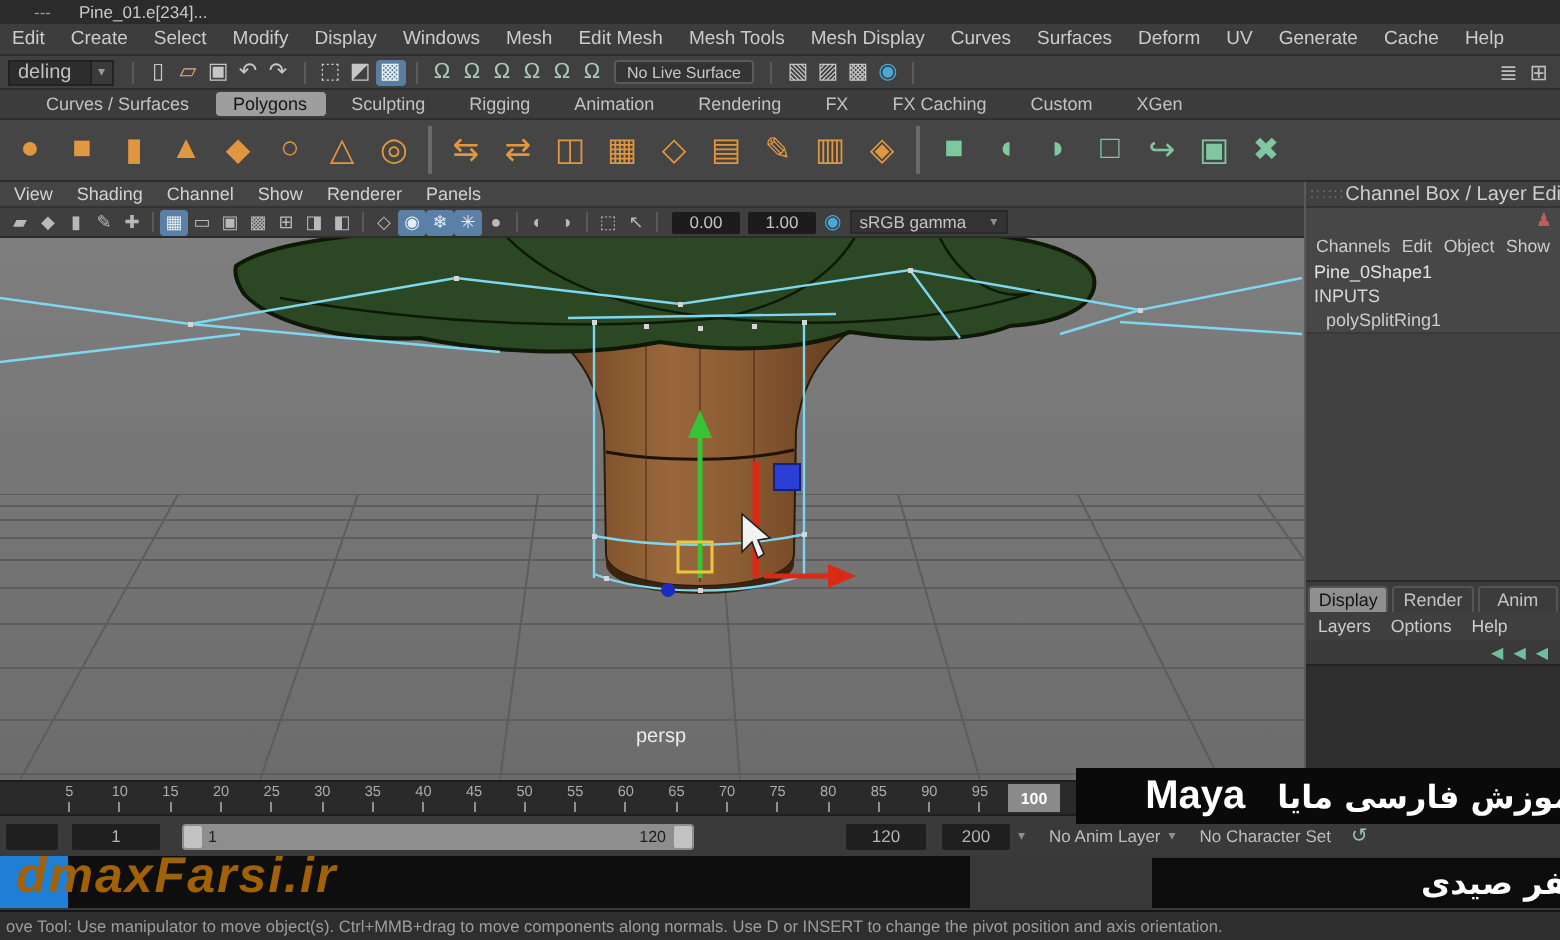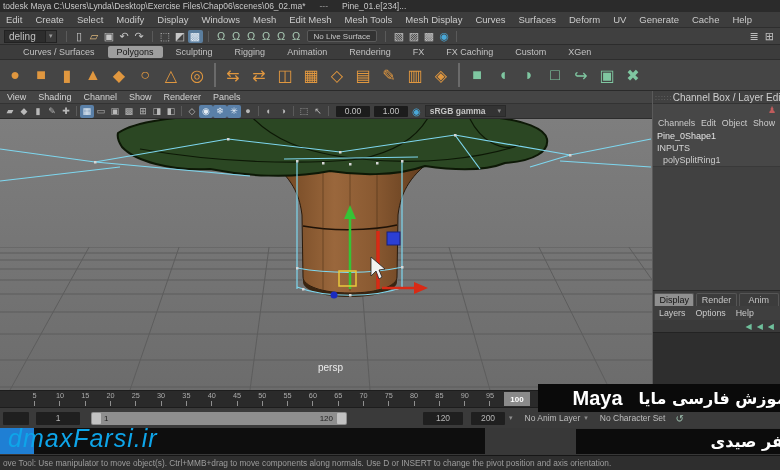--- a/index.html
+++ b/index.html
@@ -160,7 +160,6 @@
 <div id="app">
 
   <div class="titlebar">
-    <span>todesk Maya C:\Users\Lynda\Desktop\Exercise Files\Chap06\scenes\06_02.ma*</span>
     <span class="sep">---</span>
     <span>Pine_01.e[234]...</span>
   </div>

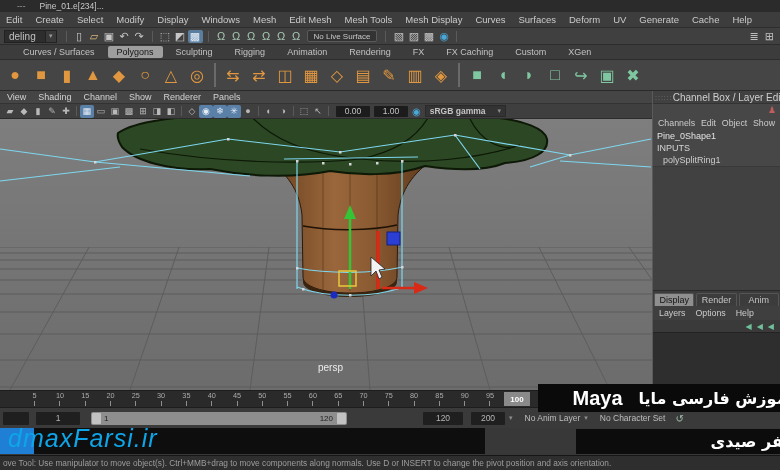--- a/index.html
+++ b/index.html
@@ -71,7 +71,7 @@
   .vp-blue { color:#49a8d8; font-size:10px; }
   .vp-dd { display:flex; align-items:center; background:#333; height:12px; padding:0 4px; gap:12px;
            border:1px solid #2a2a2a; }
-  .vp-dd .ddtxt { color:#c4c4c4; font-size:8.5px;font-weight:bold; }
+  .vp-dd .ddtxt { color:#c4c4c4; font-size:8.5px; }
   .vp-dd .ddcaret { color:#8e8e8e; font-size:7px; }
   .scene { flex:1; display:block; }
 

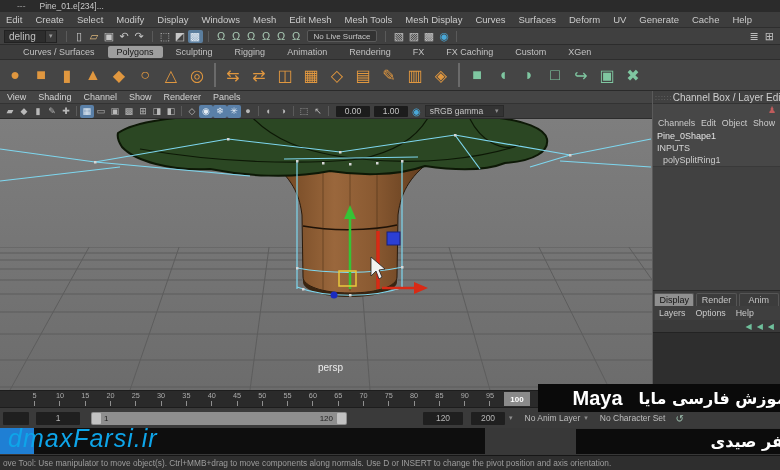--- a/index.html
+++ b/index.html
@@ -151,7 +151,7 @@
   .wm-bar { position:absolute; top:428px; left:0; width:485px; height:26px; background:#0e0e0e;
             overflow:hidden; }
   .wm-blue { position:absolute; left:0; top:0; width:34px; height:100%; background:#1f7fd4; }
-  .wm-text { position:absolute; left:8px; top:-4px; color:#0ea5e9; font-size:25px; font-weight:normal;
+  .wm-text { position:absolute; left:8px; top:-4px; color:#a16207; font-size:25px; font-weight:bold;
              font-style:italic; letter-spacing:1px; }
 </style>
 </head>

